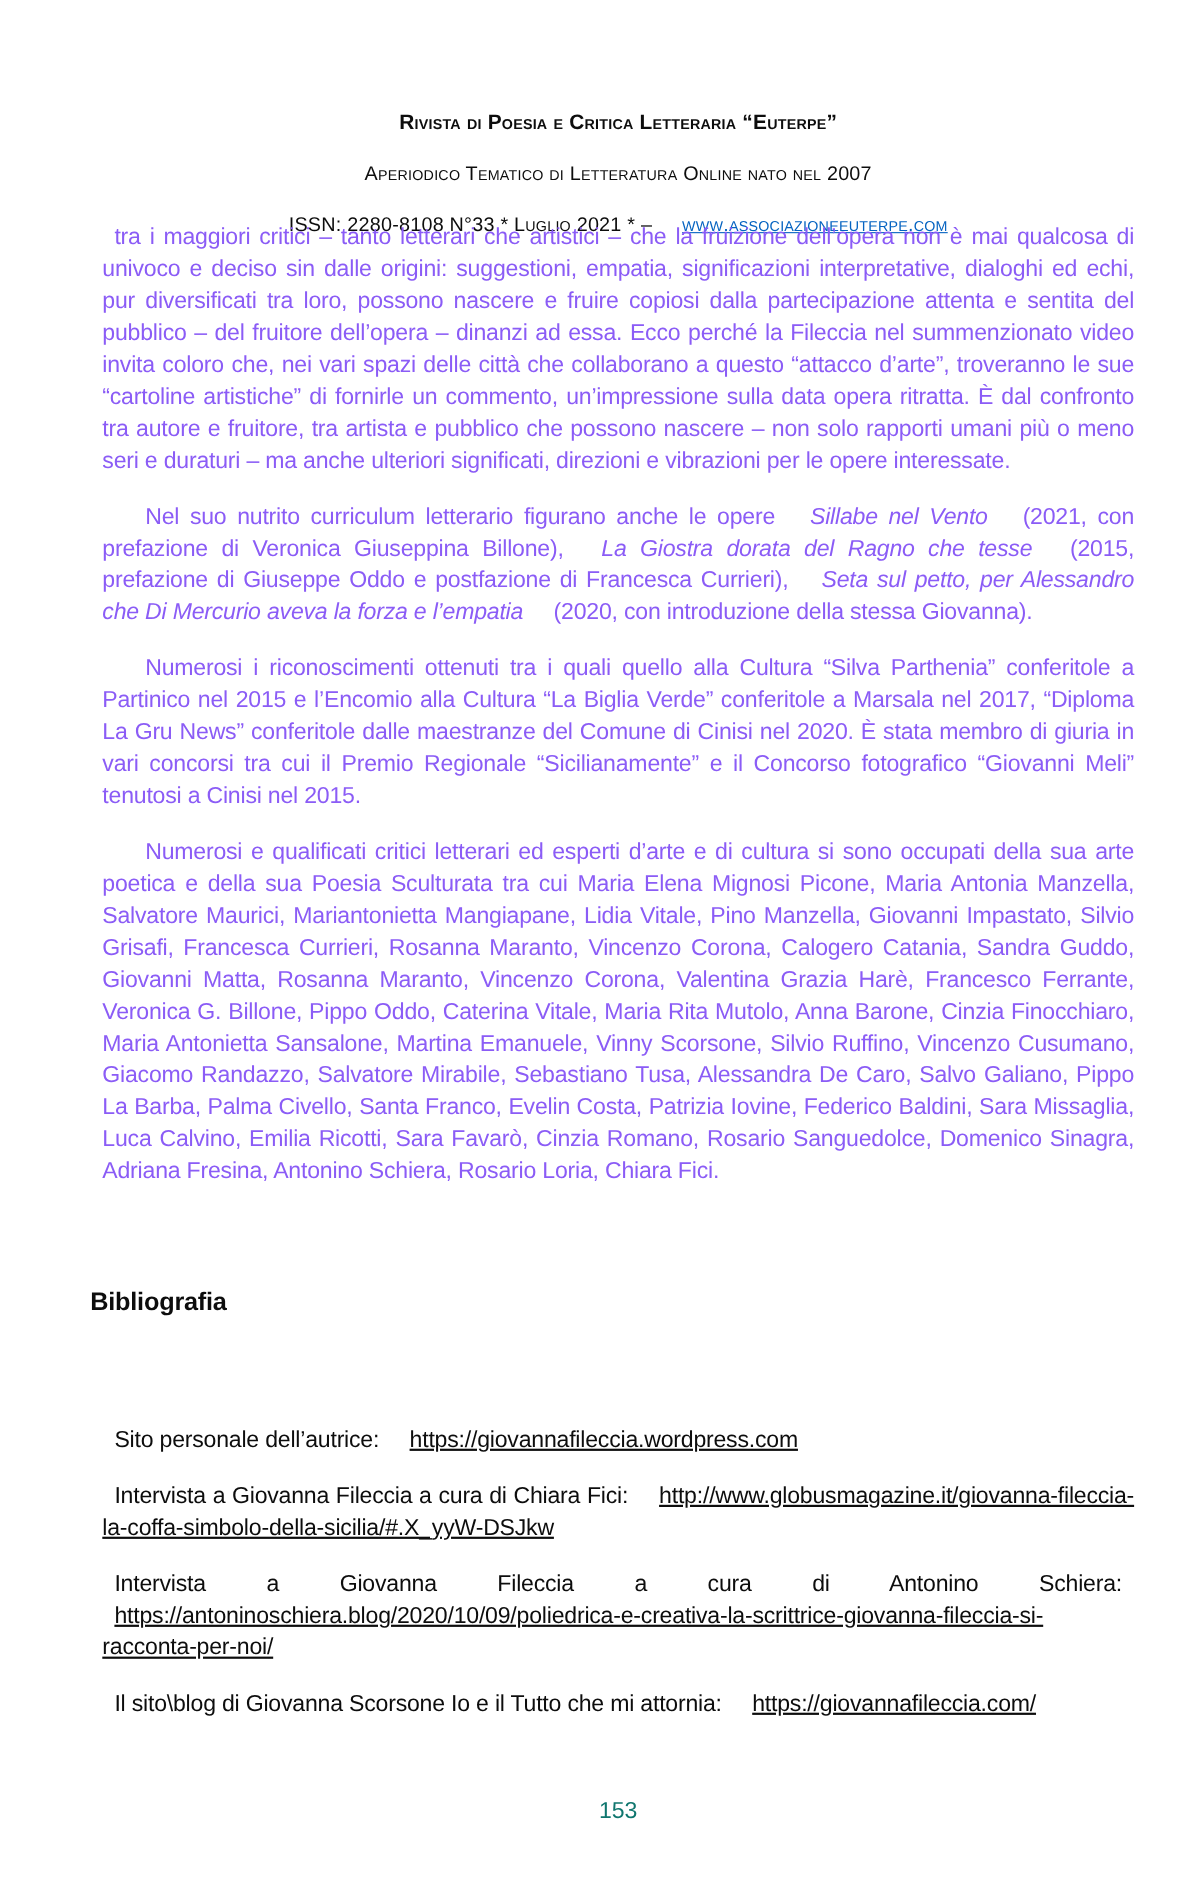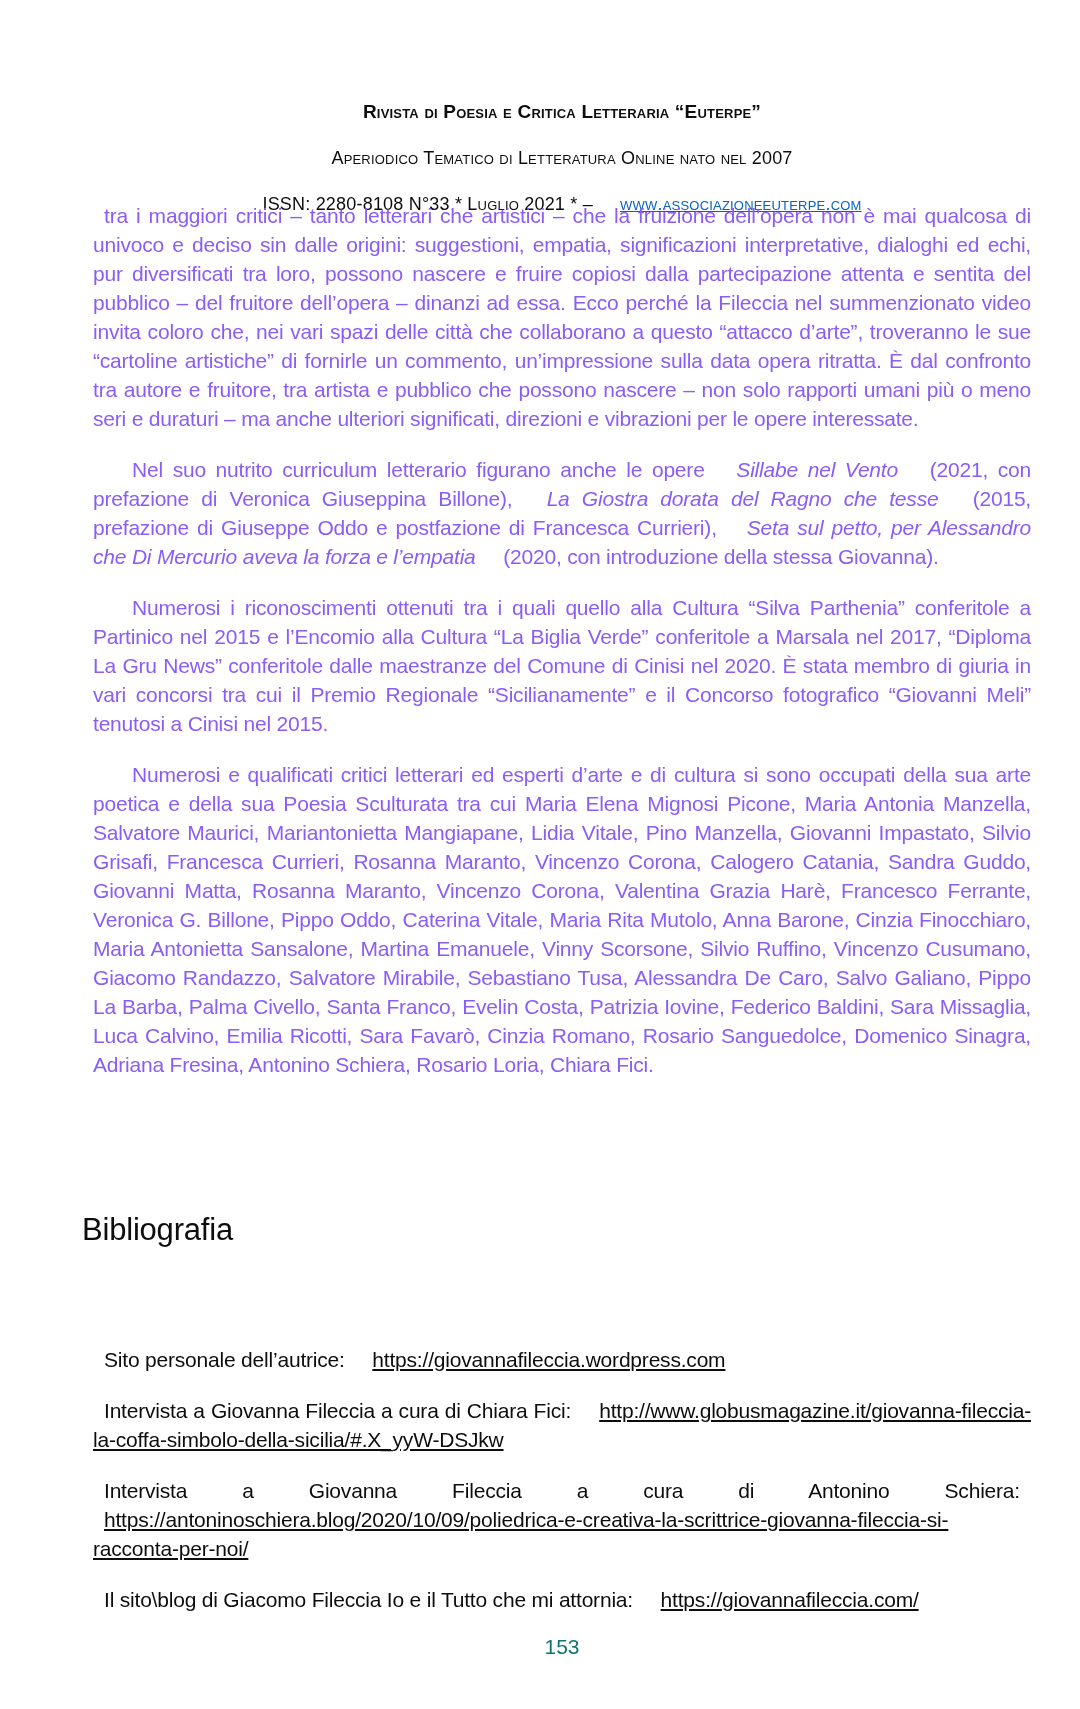--- a/index.html
+++ b/index.html
@@ -49,9 +49,9 @@
   .para i { font-style:italic;margin-top:12px; }
   
   .bib-heading {
-    margin-top:100px;
-    font-size:31px;
-    font-weight:400;
+    margin-top:58px;
+    font-size:23px;
+    font-weight:700;
     letter-spacing:-0.2px;
   }
   .bib-list { margin-top:64px; }

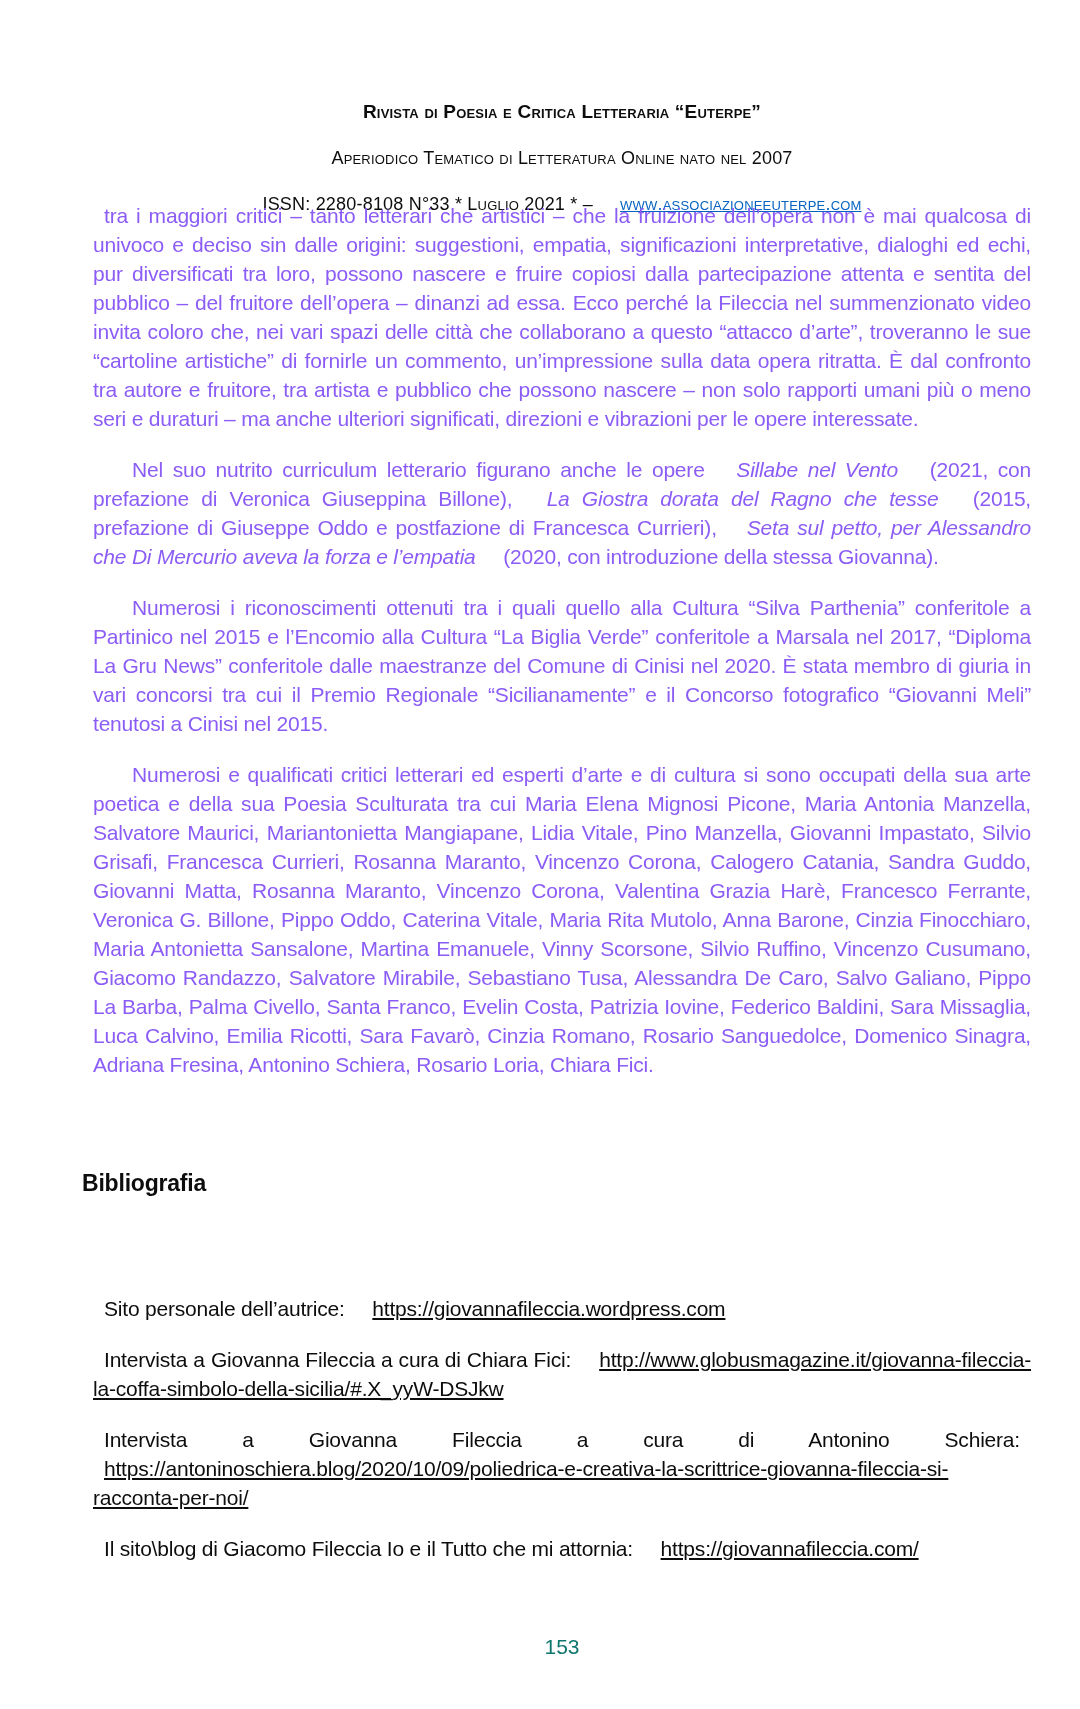--- a/index.html
+++ b/index.html
@@ -116,7 +116,7 @@
         <p class="bib-item"><span>Sito personale dell’autrice: </span><a>https://giovannafileccia.wordpress.com</a></p>
         <p class="bib-item"><span>Intervista a Giovanna Fileccia a cura di Chiara Fici: </span><a>http://www.globusmagazine.it/giovanna-fileccia-la-coffa-simbolo-della-sicilia/#.X_yyW-DSJkw</a></p>
         <p class="bib-item"><span>Intervista a Giovanna Fileccia a cura di Antonino Schiera: </span><a>https://antoninoschiera.blog/2020/10/09/poliedrica-e-creativa-la-scrittrice-giovanna-fileccia-si-racconta-per-noi/</a></p>
-        <p class="bib-item"><span>Il sito\blog di Giacomo Fileccia Io e il Tutto che mi attornia: </span><a>https://giovannafileccia.com/</a></p>
+        <p class="bib-item"><span>Il sito\blog di Giovanna Scorsone Io e il Tutto che mi attornia: </span><a>https://giovannafileccia.com/</a></p>
       </div>
   </div>
 

